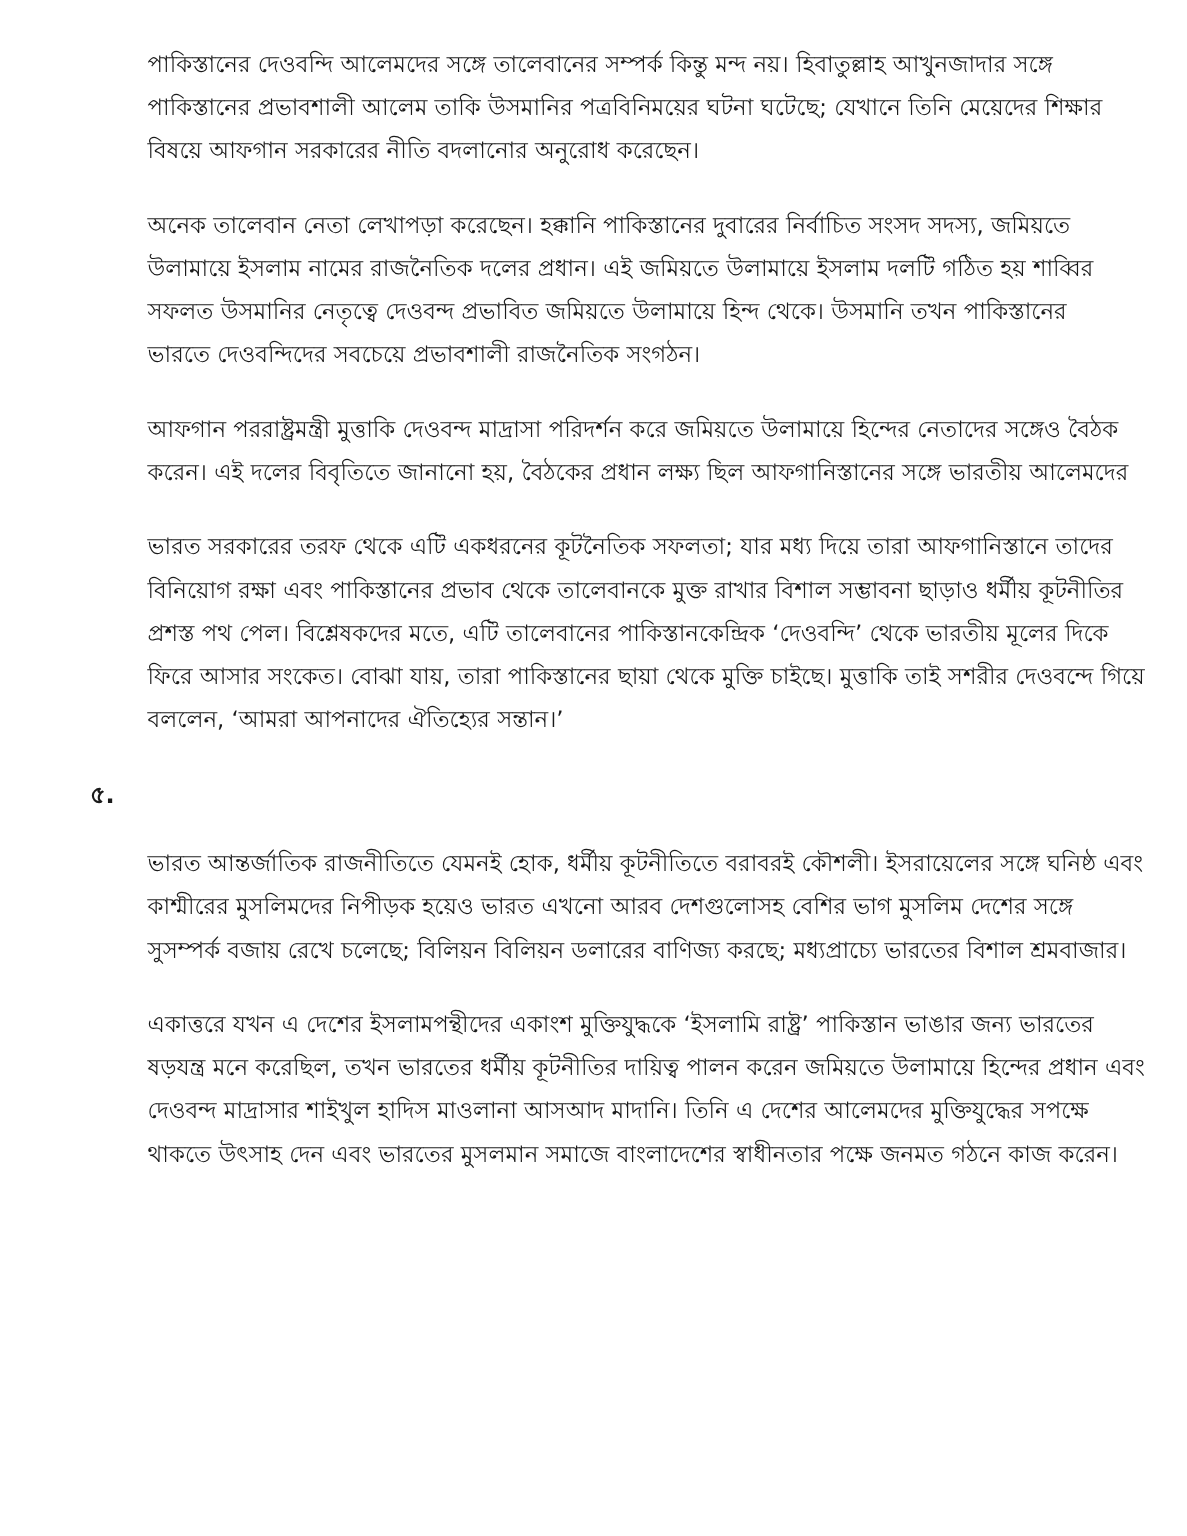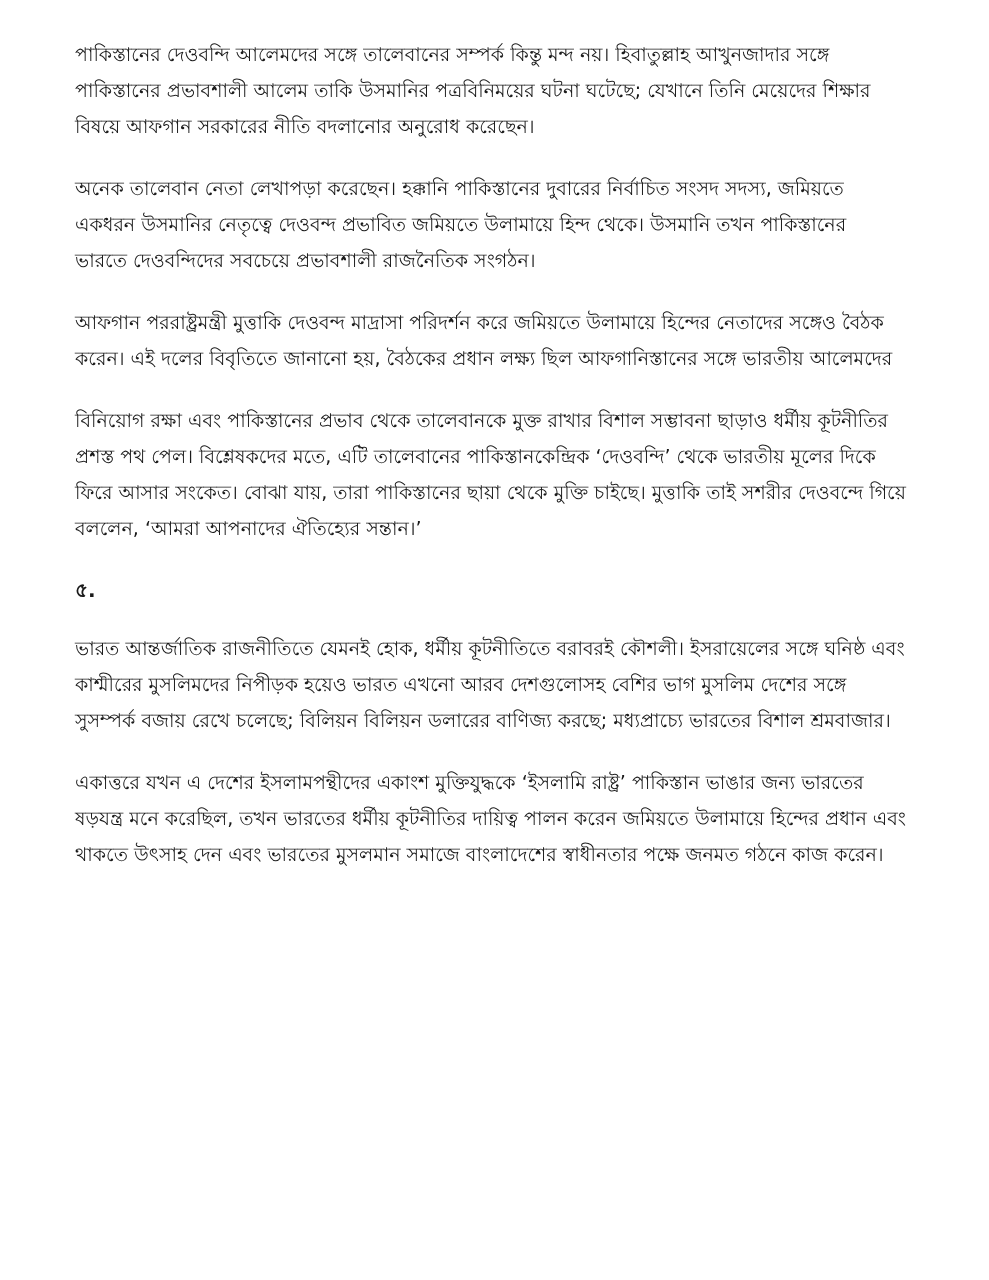--- a/index.html
+++ b/index.html
@@ -30,6 +30,7 @@
     line-height: 36px;
     height: 36px;
     white-space: nowrap;
+    margin-left: 48px;
   }
   .section-number {
     font-size: 20px;

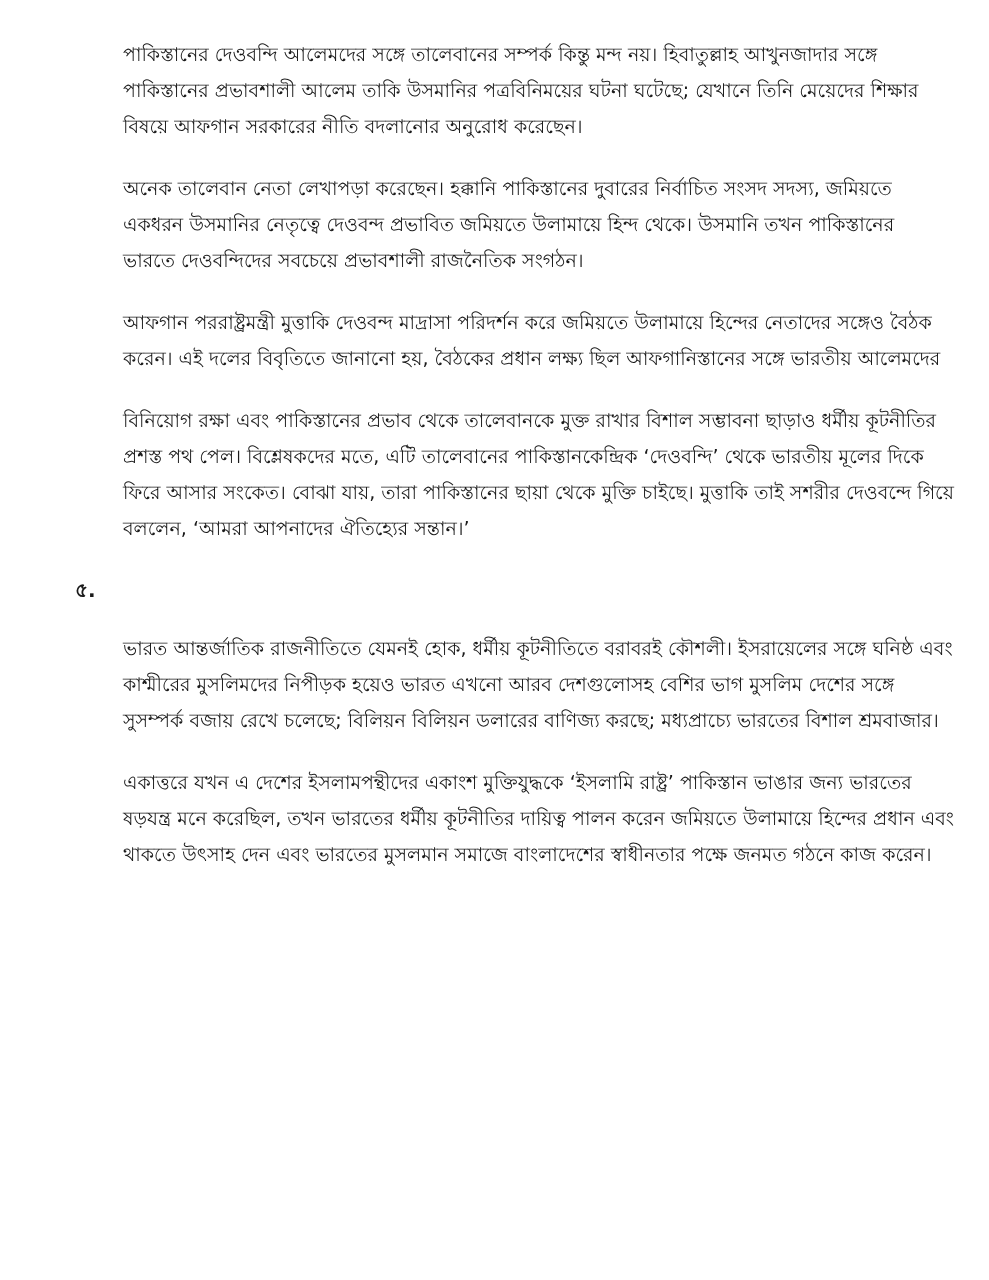--- a/index.html
+++ b/index.html
@@ -53,6 +53,7 @@
 
   <div class="para">
     <span class="line">অনেক তালেবান নেতা লেখাপড়া করেছেন। হক্কানি পাকিস্তানের দুবারের নির্বাচিত সংসদ সদস্য, জমিয়তে</span>
+    <span class="line">উলামায়ে ইসলাম নামের রাজনৈতিক দলের প্রধান। এই জমিয়তে উলামায়ে ইসলাম দলটি গঠিত হয় শাব্বির</span>
     <span class="line">একধরন উসমানির নেতৃত্বে দেওবন্দ প্রভাবিত জমিয়তে উলামায়ে হিন্দ থেকে। উসমানি তখন পাকিস্তানের</span>
     <span class="line">ভারতে দেওবন্দিদের সবচেয়ে প্রভাবশালী রাজনৈতিক সংগঠন।</span>
   </div>

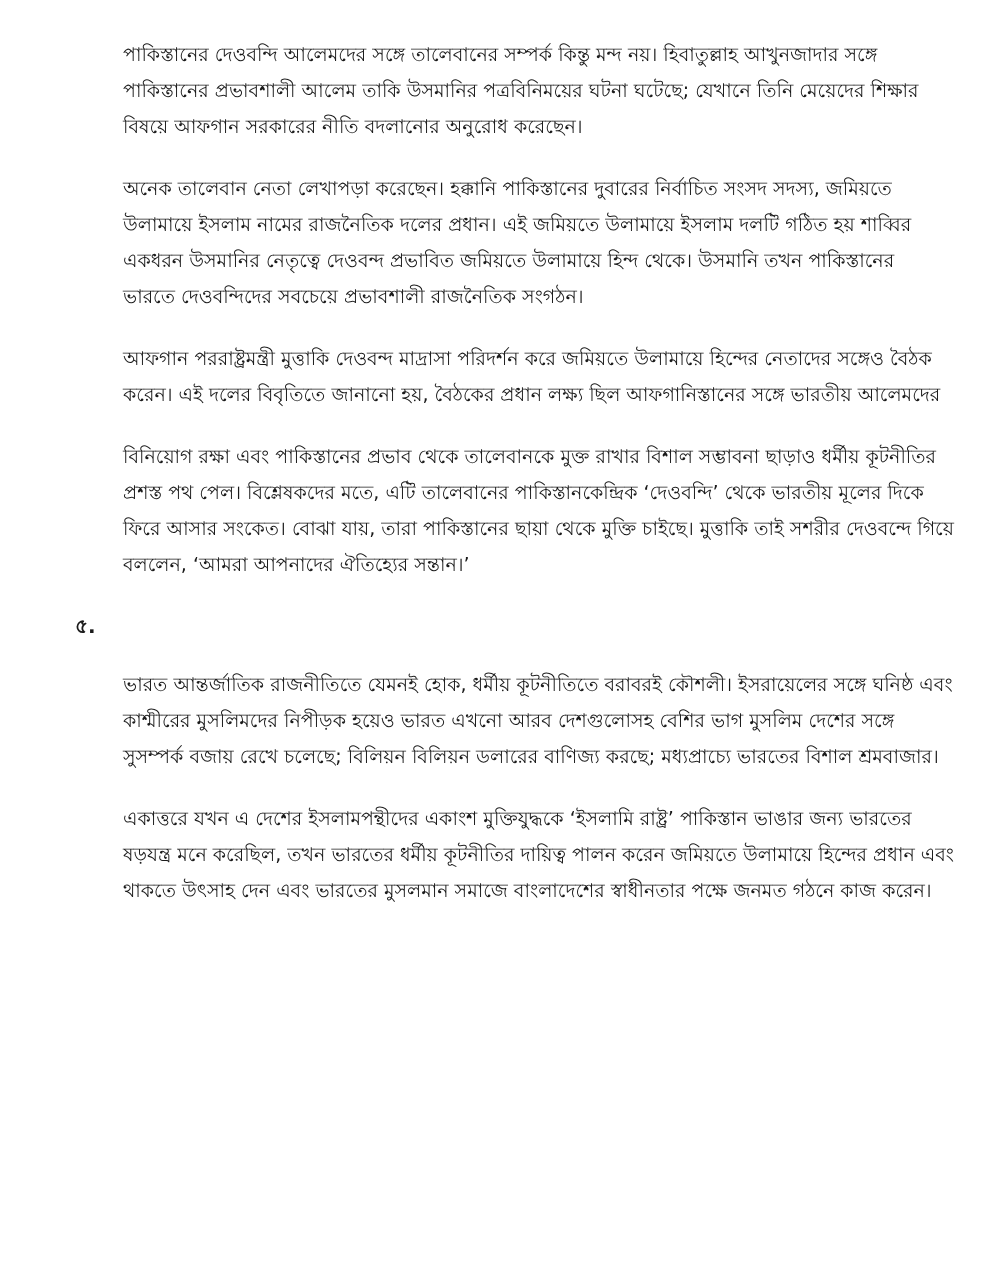--- a/index.html
+++ b/index.html
@@ -54,7 +54,7 @@
   <div class="para">
     <span class="line">অনেক তালেবান নেতা লেখাপড়া করেছেন। হক্কানি পাকিস্তানের দুবারের নির্বাচিত সংসদ সদস্য, জমিয়তে</span>
     <span class="line">উলামায়ে ইসলাম নামের রাজনৈতিক দলের প্রধান। এই জমিয়তে উলামায়ে ইসলাম দলটি গঠিত হয় শাব্বির</span>
-    <span class="line">একধরন উসমানির নেতৃত্বে দেওবন্দ প্রভাবিত জমিয়তে উলামায়ে হিন্দ থেকে। উসমানি তখন পাকিস্তানের</span>
+    <span class="line">সফলত উসমানির নেতৃত্বে দেওবন্দ প্রভাবিত জমিয়তে উলামায়ে হিন্দ থেকে। উসমানি তখন পাকিস্তানের</span>
     <span class="line">ভারতে দেওবন্দিদের সবচেয়ে প্রভাবশালী রাজনৈতিক সংগঠন।</span>
   </div>
 

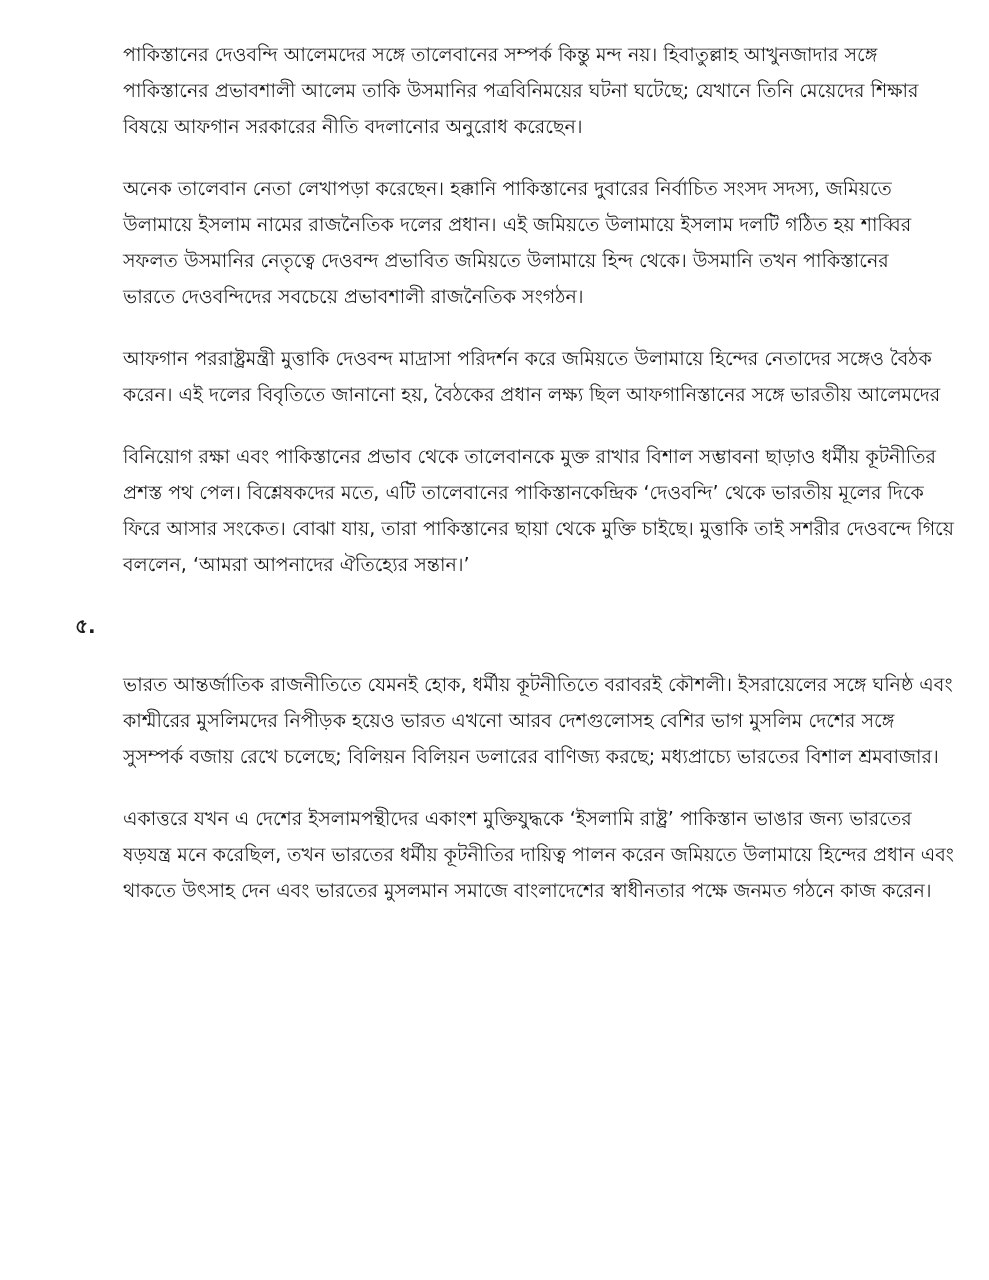--- a/index.html
+++ b/index.html
@@ -64,6 +64,7 @@
   </div>
 
   <div class="para">
+    <span class="line">ভারত সরকারের তরফ থেকে এটি একধরনের কূটনৈতিক সফলতা; যার মধ্য দিয়ে তারা আফগানিস্তানে তাদের</span>
     <span class="line">বিনিয়োগ রক্ষা এবং পাকিস্তানের প্রভাব থেকে তালেবানকে মুক্ত রাখার বিশাল সম্ভাবনা ছাড়াও ধর্মীয় কূটনীতির</span>
     <span class="line">প্রশস্ত পথ পেল। বিশ্লেষকদের মতে, এটি তালেবানের পাকিস্তানকেন্দ্রিক ‘দেওবন্দি’ থেকে ভারতীয় মূলের দিকে</span>
     <span class="line">ফিরে আসার সংকেত। বোঝা যায়, তারা পাকিস্তানের ছায়া থেকে মুক্তি চাইছে। মুত্তাকি তাই সশরীর দেওবন্দে গিয়ে</span>

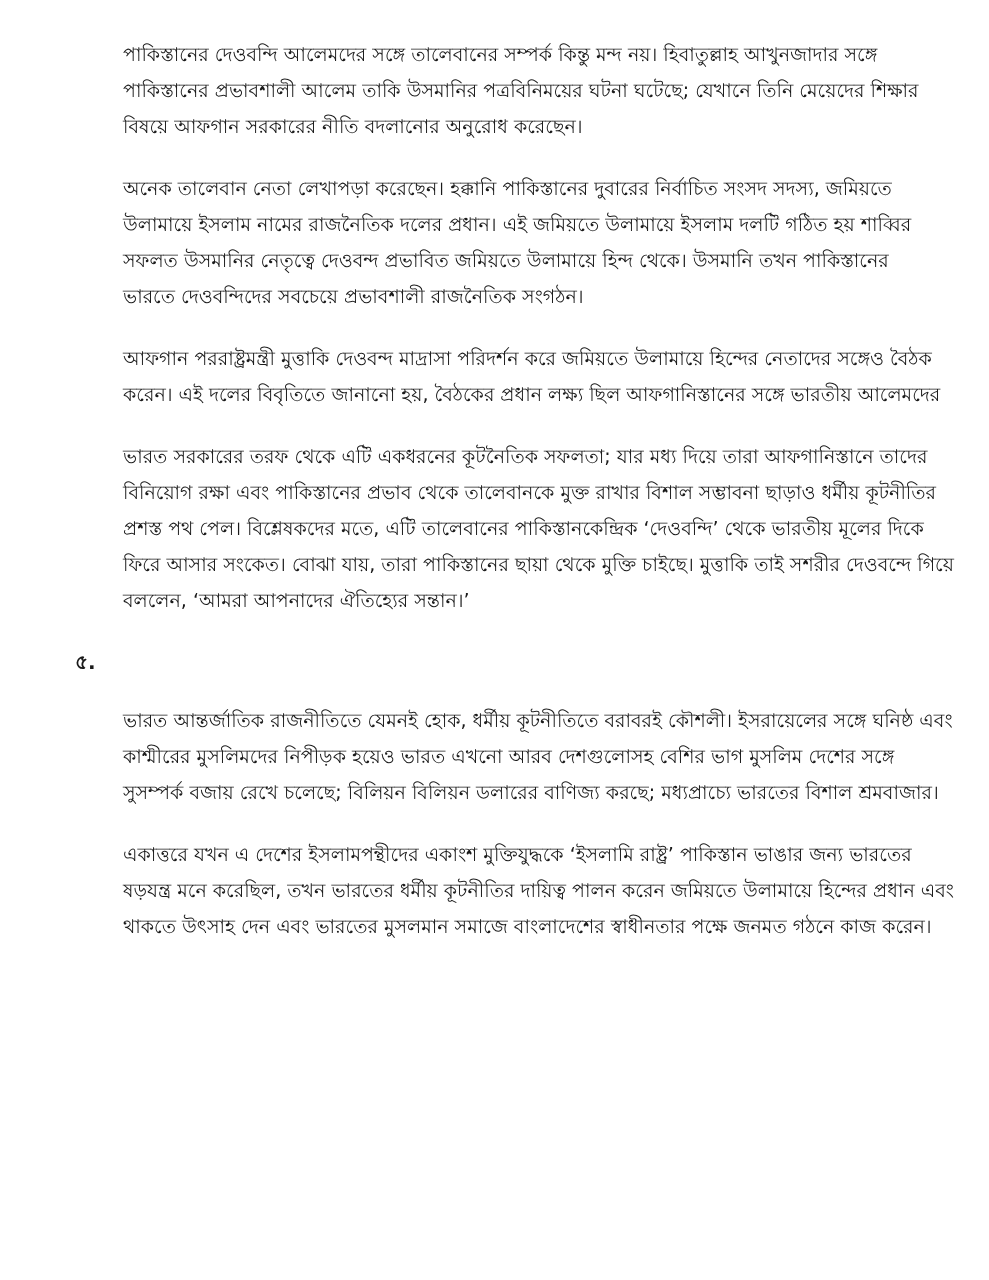--- a/index.html
+++ b/index.html
@@ -82,6 +82,7 @@
   <div class="para">
     <span class="line">একাত্তরে যখন এ দেশের ইসলামপন্থীদের একাংশ মুক্তিযুদ্ধকে ‘ইসলামি রাষ্ট্র’ পাকিস্তান ভাঙার জন্য ভারতের</span>
     <span class="line">ষড়যন্ত্র মনে করেছিল, তখন ভারতের ধর্মীয় কূটনীতির দায়িত্ব পালন করেন জমিয়তে উলামায়ে হিন্দের প্রধান এবং</span>
+    <span class="line">দেওবন্দ মাদ্রাসার শাইখুল হাদিস মাওলানা আসআদ মাদানি। তিনি এ দেশের আলেমদের মুক্তিযুদ্ধের সপক্ষে</span>
     <span class="line">থাকতে উৎসাহ দেন এবং ভারতের মুসলমান সমাজে বাংলাদেশের স্বাধীনতার পক্ষে জনমত গঠনে কাজ করেন।</span>
   </div>
 

